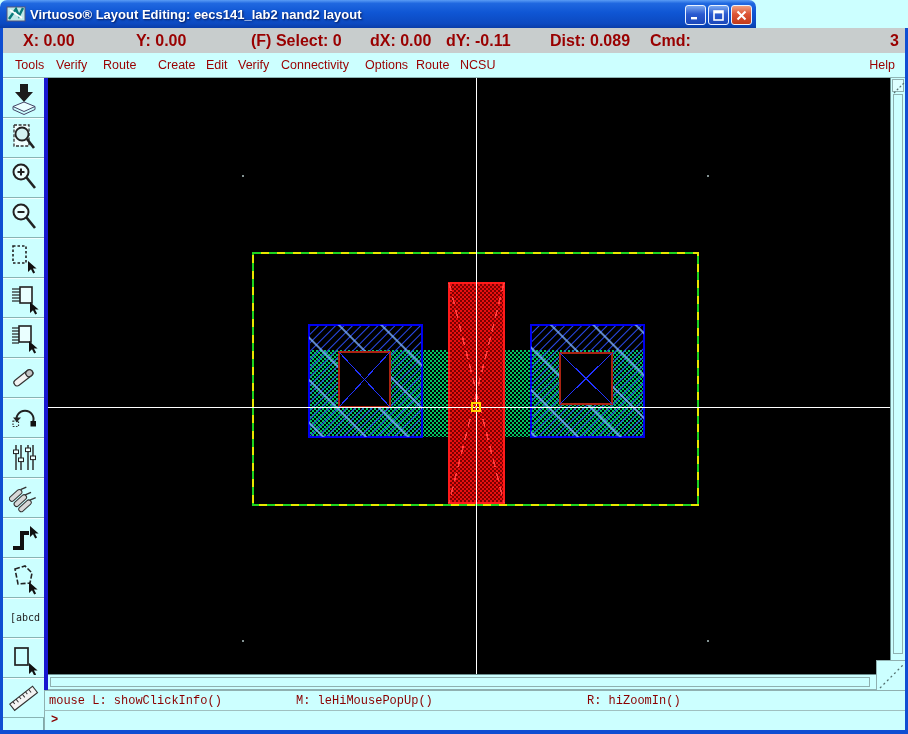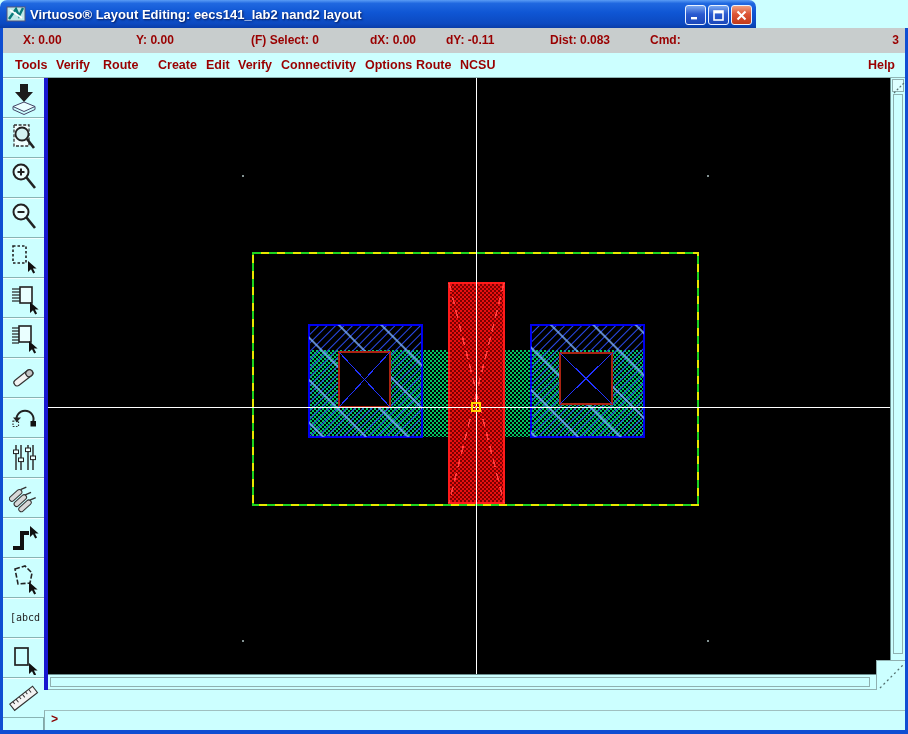--- a/index.html
+++ b/index.html
@@ -23,7 +23,7 @@
 
   
   .statusbar { position:absolute; left:3px; top:28px; width:902px; height:37px;
-    background:#c8cdcd; border-bottom:1px solid #9fb0b0; color:#990000; font-weight:bold; font-size:12px; }
+    background:#c8cdcd; border-bottom:1px solid #9fb0b0; color:#990000; font-weight:bold; font-size:16px; }
   .statusbar span { position:absolute; top:0; line-height:25px; white-space:pre; }
 
   

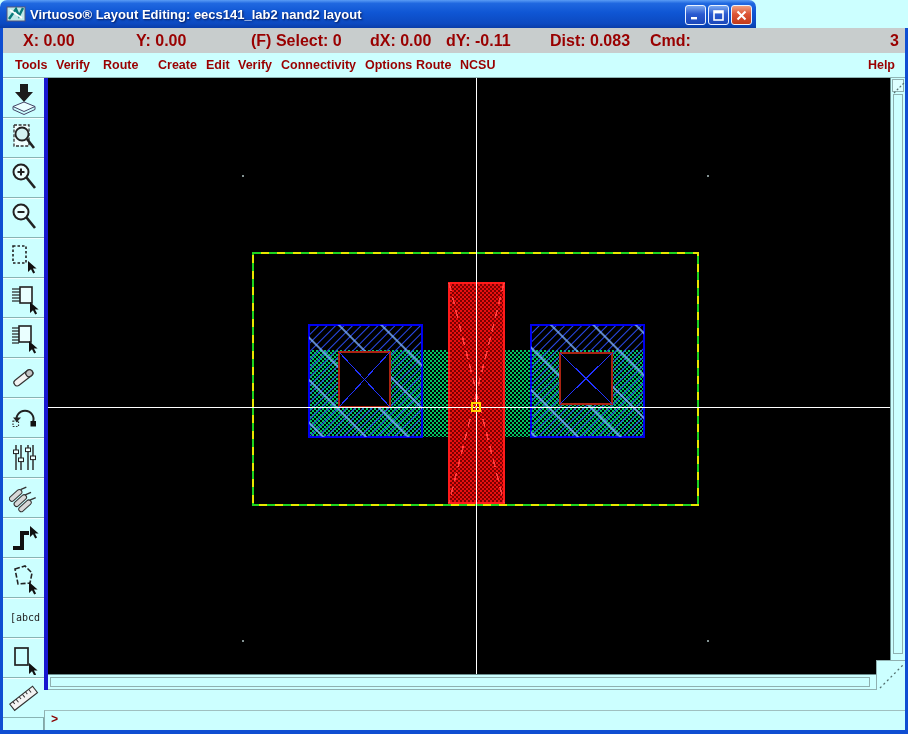--- a/index.html
+++ b/index.html
@@ -107,7 +107,7 @@
     <span style="left:248px">(F) Select: 0</span>
     <span style="left:367px">dX: 0.00</span>
     <span style="left:443px">dY: -0.11</span>
-    <span style="left:547px">Dist: 0.083</span>
+    <span style="left:547px">Dist: 0.089</span>
     <span style="left:647px">Cmd:</span>
     <span style="right:6px">3</span>
   </div>

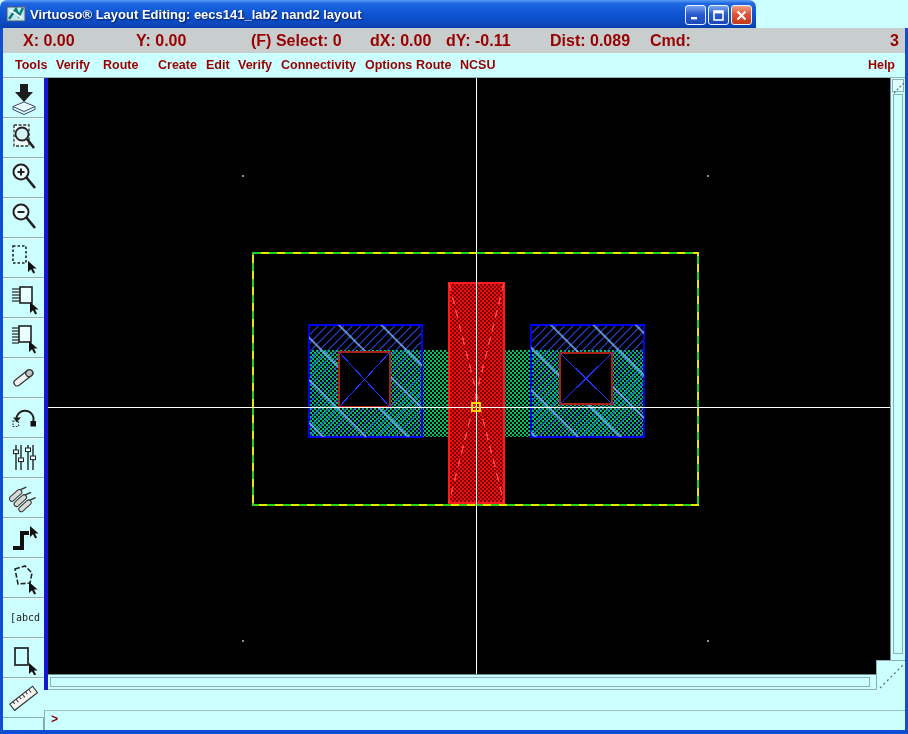--- a/index.html
+++ b/index.html
@@ -28,7 +28,7 @@
 
   
   .menubar { position:absolute; left:3px; top:53px; width:902px; height:25px;
-    background:#ccffff; border-bottom:1px solid #8fb4b4; color:#990000; font-weight:bold; font-size:12.5px; }
+    background:#ccffff; border-bottom:1px solid #8fb4b4; color:#990000; font-weight:normal; font-size:12.5px; }
   .menubar span { position:absolute; top:0; line-height:25px; cursor:default; }
 
   

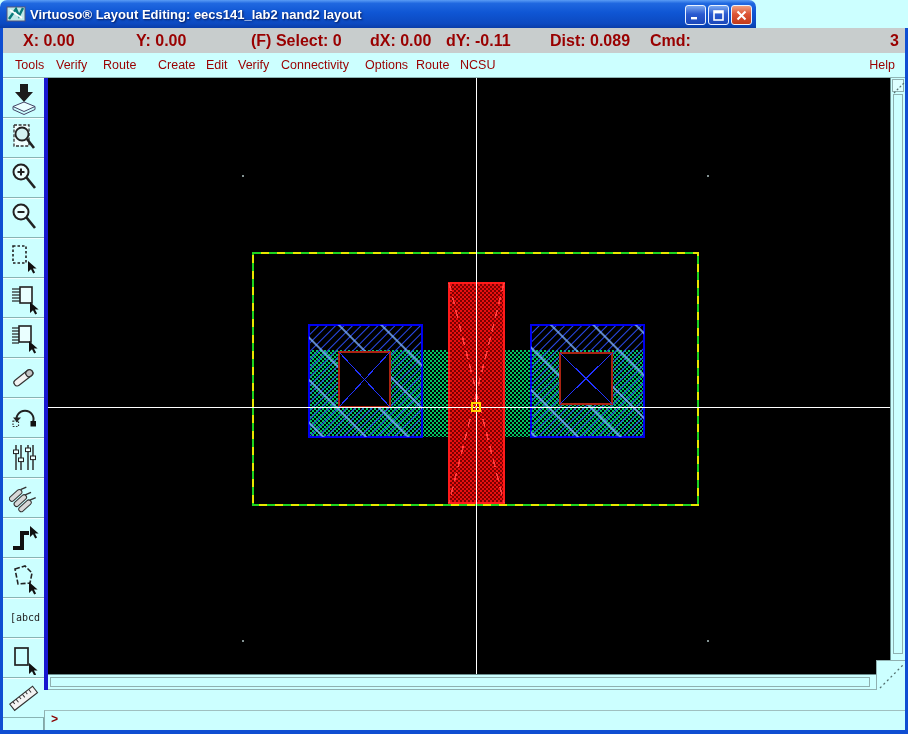--- a/index.html
+++ b/index.html
@@ -357,6 +357,11 @@
       </svg>
   </div>
 
+  <div class="mouseline">
+    <span style="left:4px">mouse L: showClickInfo()</span>
+    <span style="left:251px">M: leHiMousePopUp()</span>
+    <span style="left:542px">R: hiZoomIn()</span>
+  </div>
 
   <div class="promptline">
     <span>&gt;</span>

